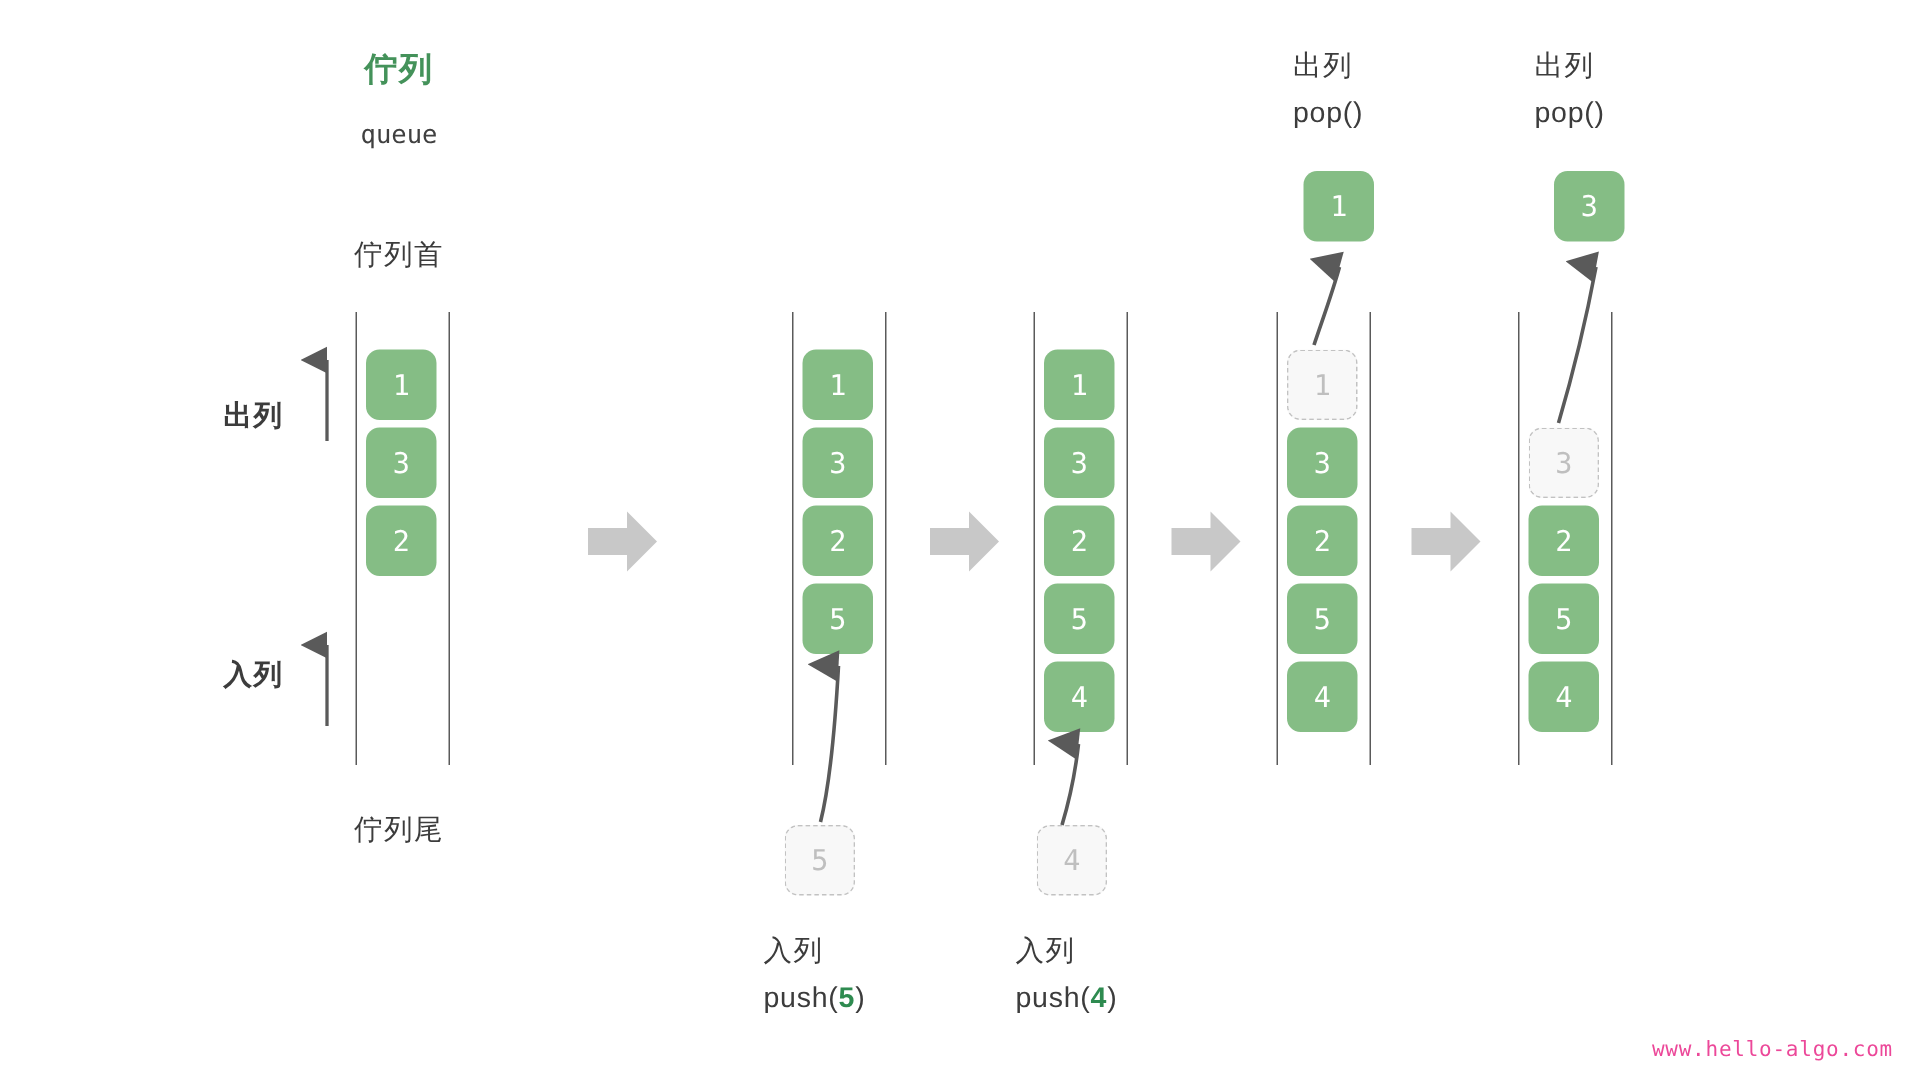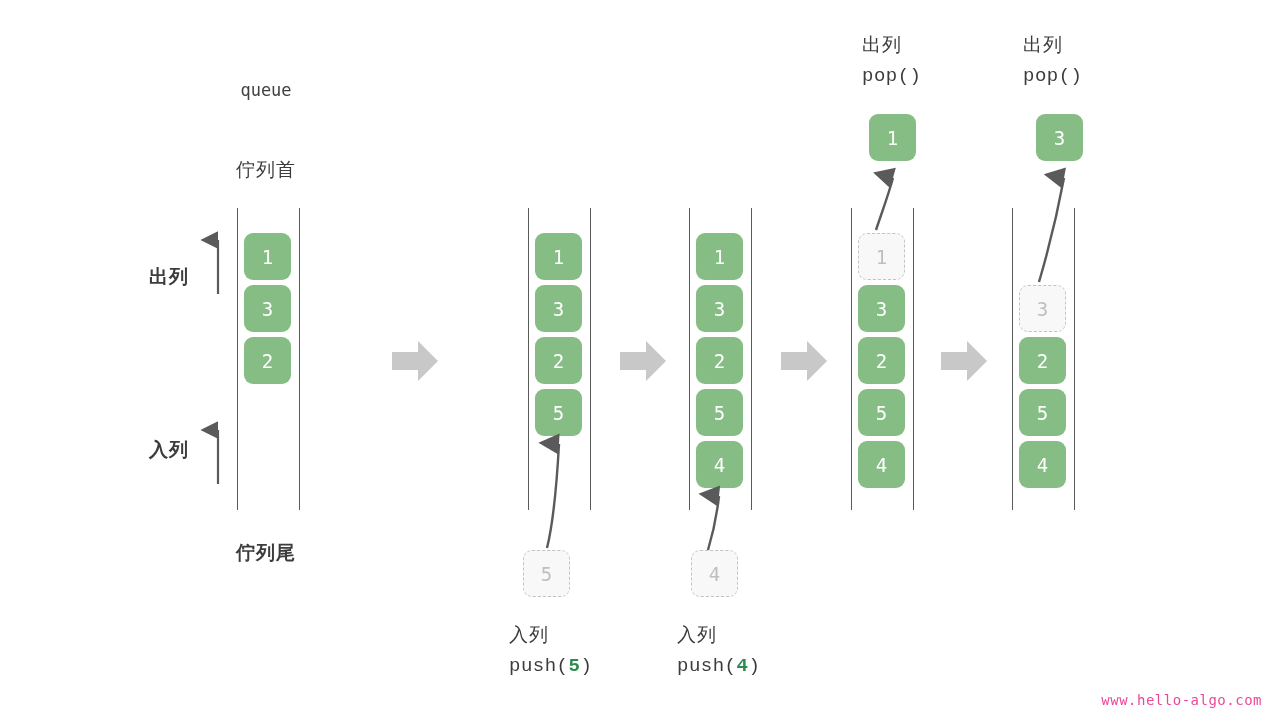--- a/index.html
+++ b/index.html
@@ -151,6 +151,7 @@
 
 <div id="stage">
 
+  <div class="title-cn">佇列</div>
   <div class="title-en">queue</div>
 
   <div class="head-label">佇列首</div>

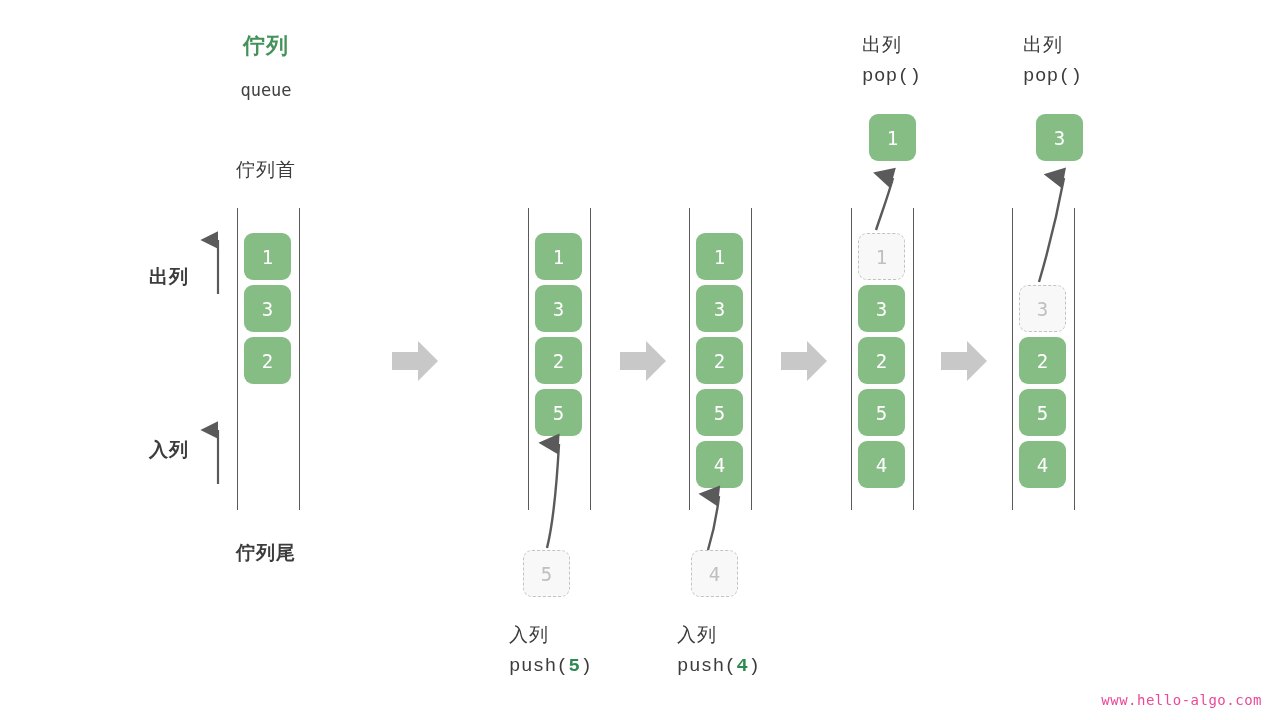--- a/index.html
+++ b/index.html
@@ -122,7 +122,7 @@
     letter-spacing: 1px;
   }
   .op-code {
-    font-family: Liberation Mono, monospace;
+    font-family: Liberation Sans, sans-serif;
     font-size: 19px;
     color: #3c3c3c;
     line-height: 32px;

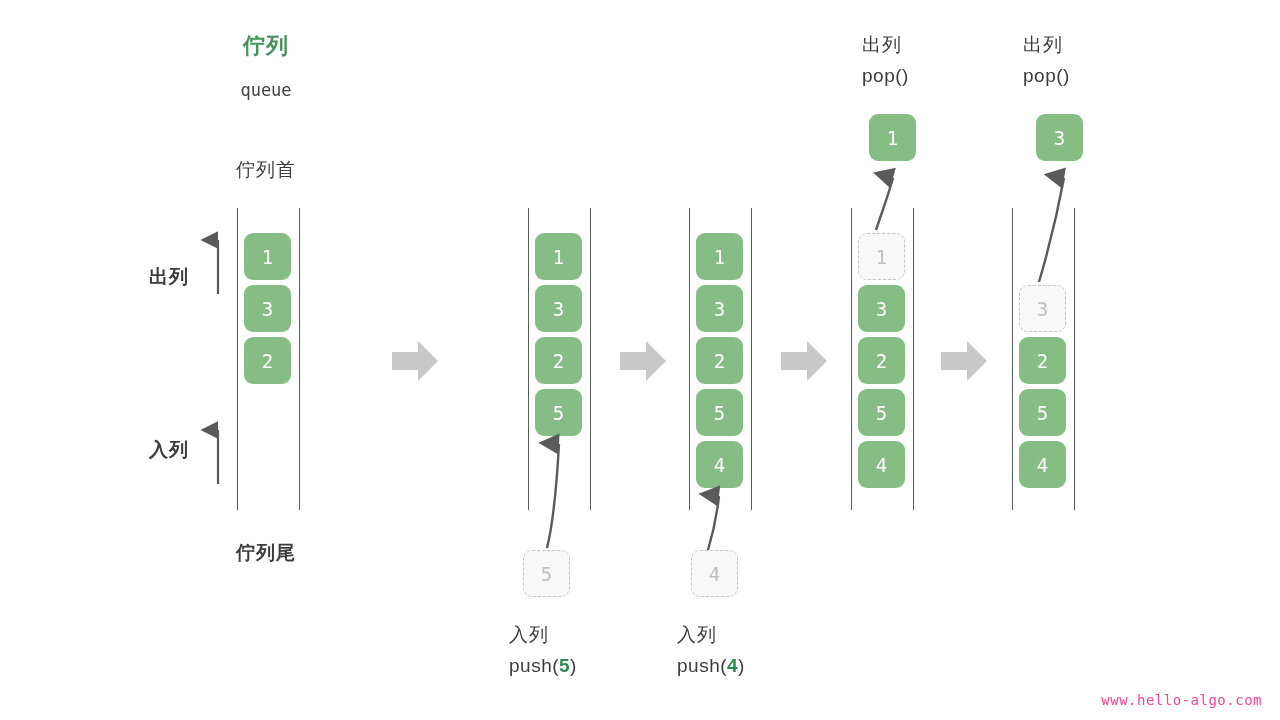--- a/index.html
+++ b/index.html
@@ -70,7 +70,7 @@
     width: 140px;
     text-align: center;
     font-size: 19px;
-    font-weight: bold;
+    font-weight: normal;
     letter-spacing: 1px;
     color: #3c3c3c;
   }

